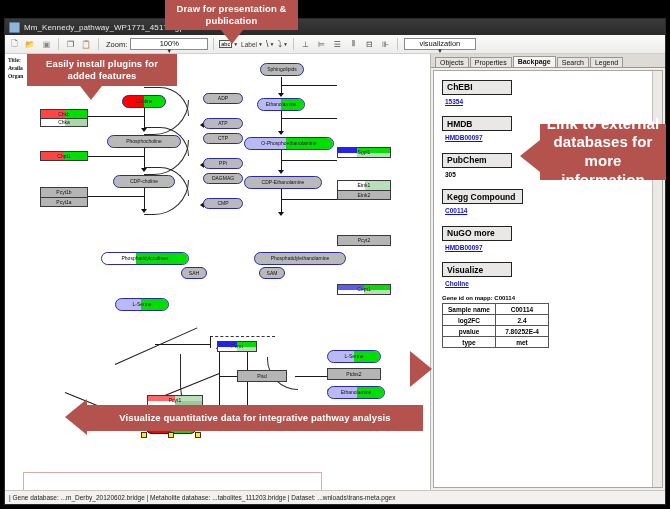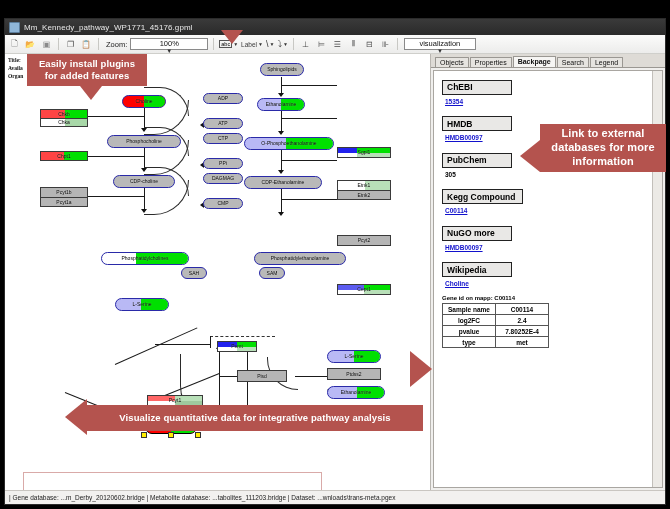--- a/index.html
+++ b/index.html
@@ -462,6 +462,9 @@
     </div>
   </div>
 
+  <div class="callout" style="left:165px;top:0px;width:133px;height:30px;">
+    <span>Draw for presentation &amp; publication</span>
+  </div>
   <div class="ar-down" style="left:221px;top:30px;"></div>
 
   <div class="ar-left" style="left:520px;top:140px;border-top-width:16px;border-bottom-width:16px;border-right-width:20px;"></div>

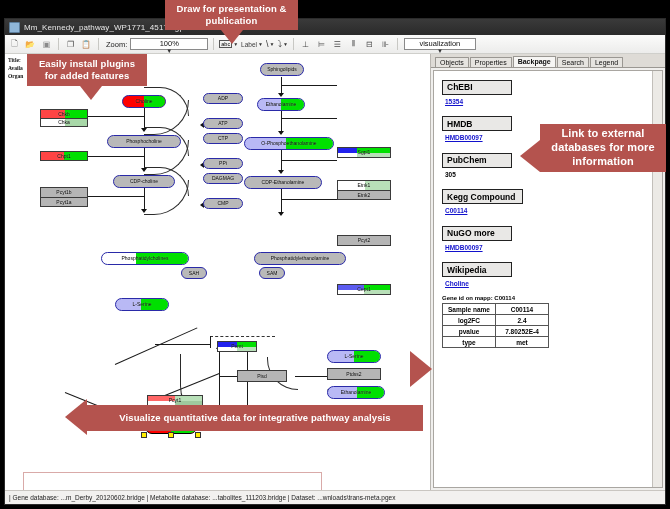--- a/index.html
+++ b/index.html
@@ -374,7 +374,7 @@
           <span class="nlabel">Pcyt1</span>
           </div>
 
-        <div class="callout" style="left:22px;top:-1px;width:120px;height:33px;">
+        <div class="callout" style="left:22px;top:-1px;width:150px;height:33px;">
           <span>Easily install plugins for added features</span>
         </div>
         <div class="ar-down" style="left:75px;top:32px;"></div>

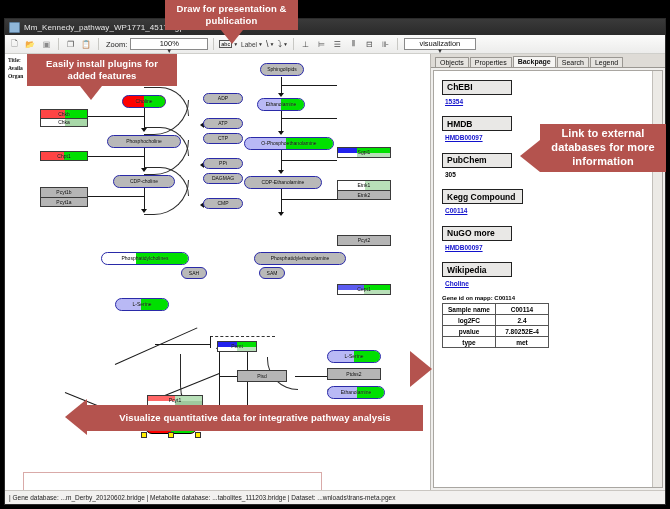--- a/index.html
+++ b/index.html
@@ -468,7 +468,7 @@
   <div class="ar-down" style="left:221px;top:30px;"></div>
 
   <div class="ar-left" style="left:520px;top:140px;border-top-width:16px;border-bottom-width:16px;border-right-width:20px;"></div>
-  <div class="callout" style="left:540px;top:124px;width:126px;height:48px;font-size:11px;">
+  <div class="callout" style="left:540px;top:124px;width:126px;height:56px;font-size:15px;">
     <span>Link  to external databases  for more information</span>
   </div>
 

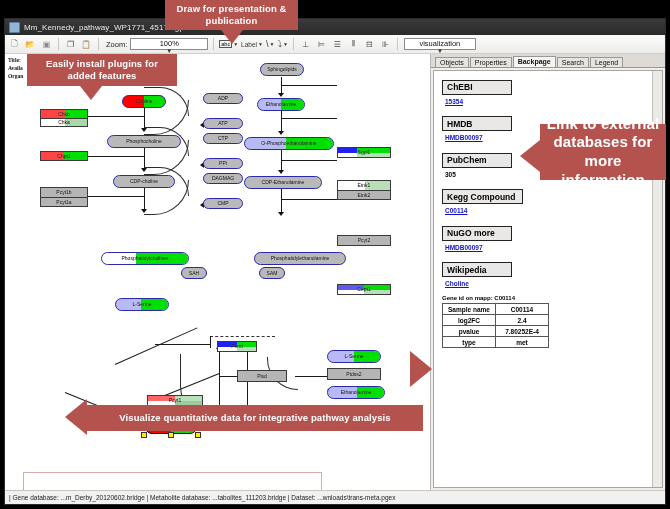--- a/index.html
+++ b/index.html
@@ -427,7 +427,7 @@
           </div>
 
           <div>
-            <div class="db-head">Wikipedia</div>
+            <div class="db-head">Visualize</div>
             <a class="db-link" href="#">Choline</a>
           </div>
 

